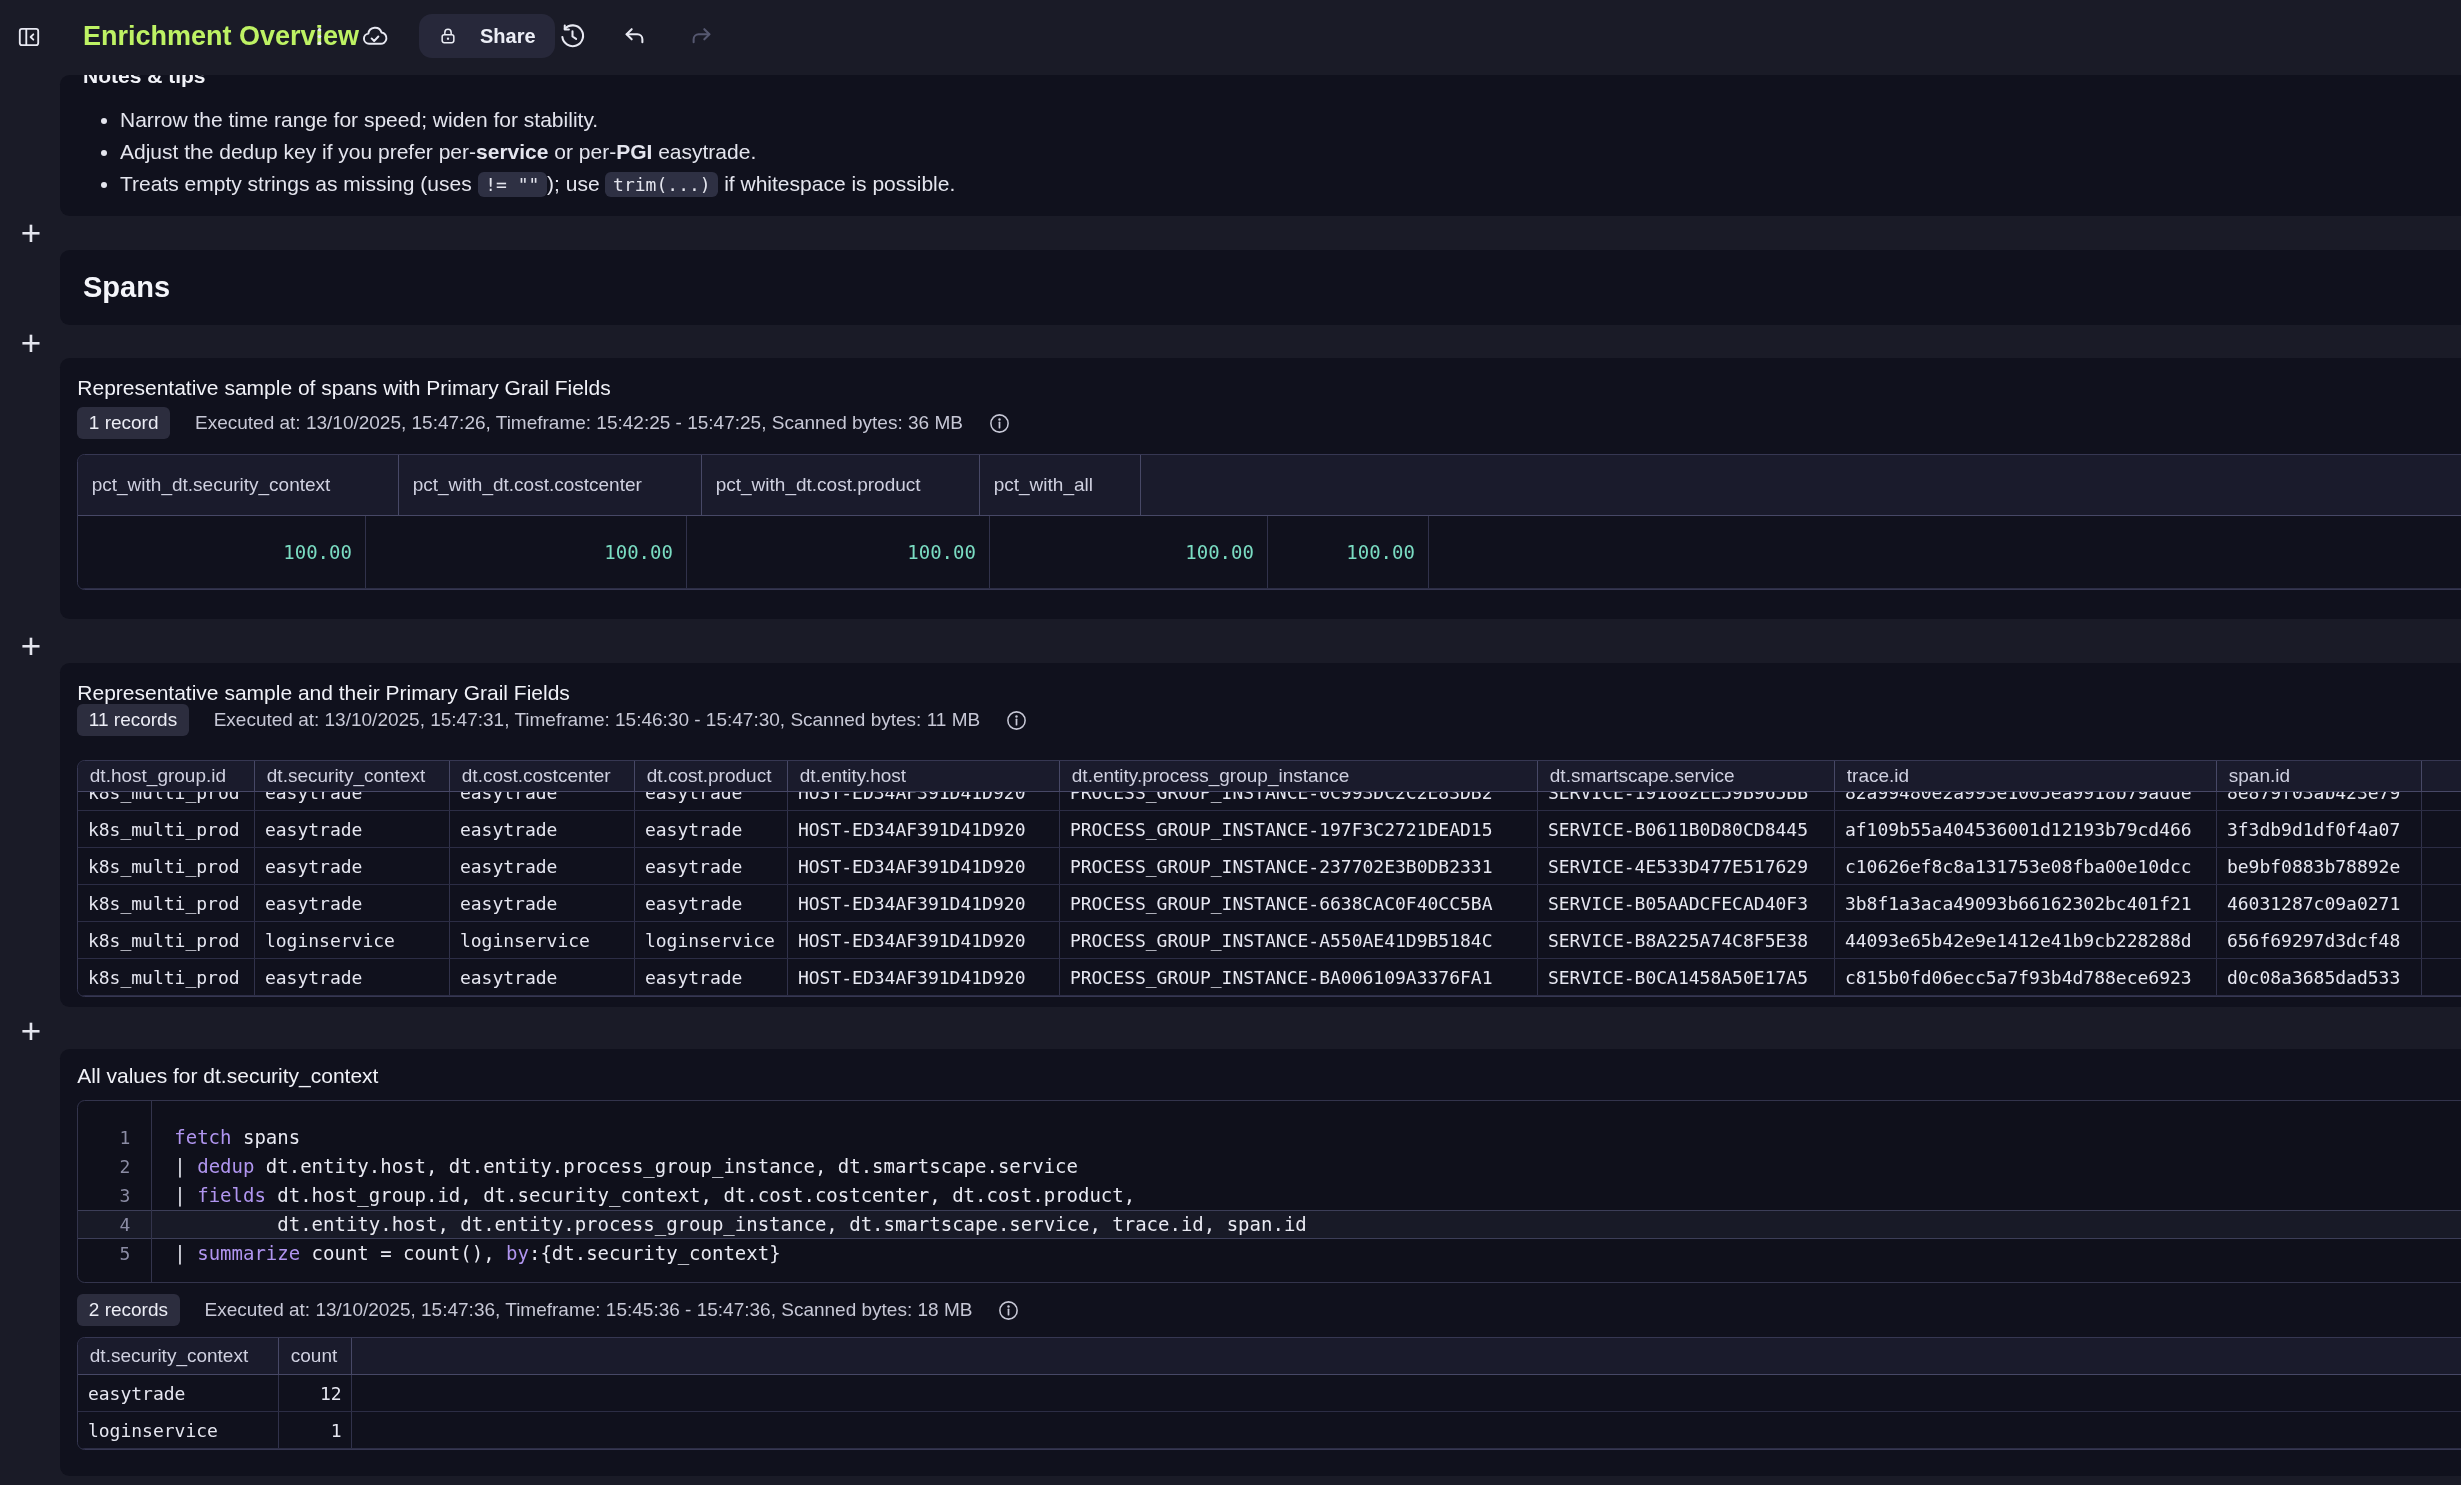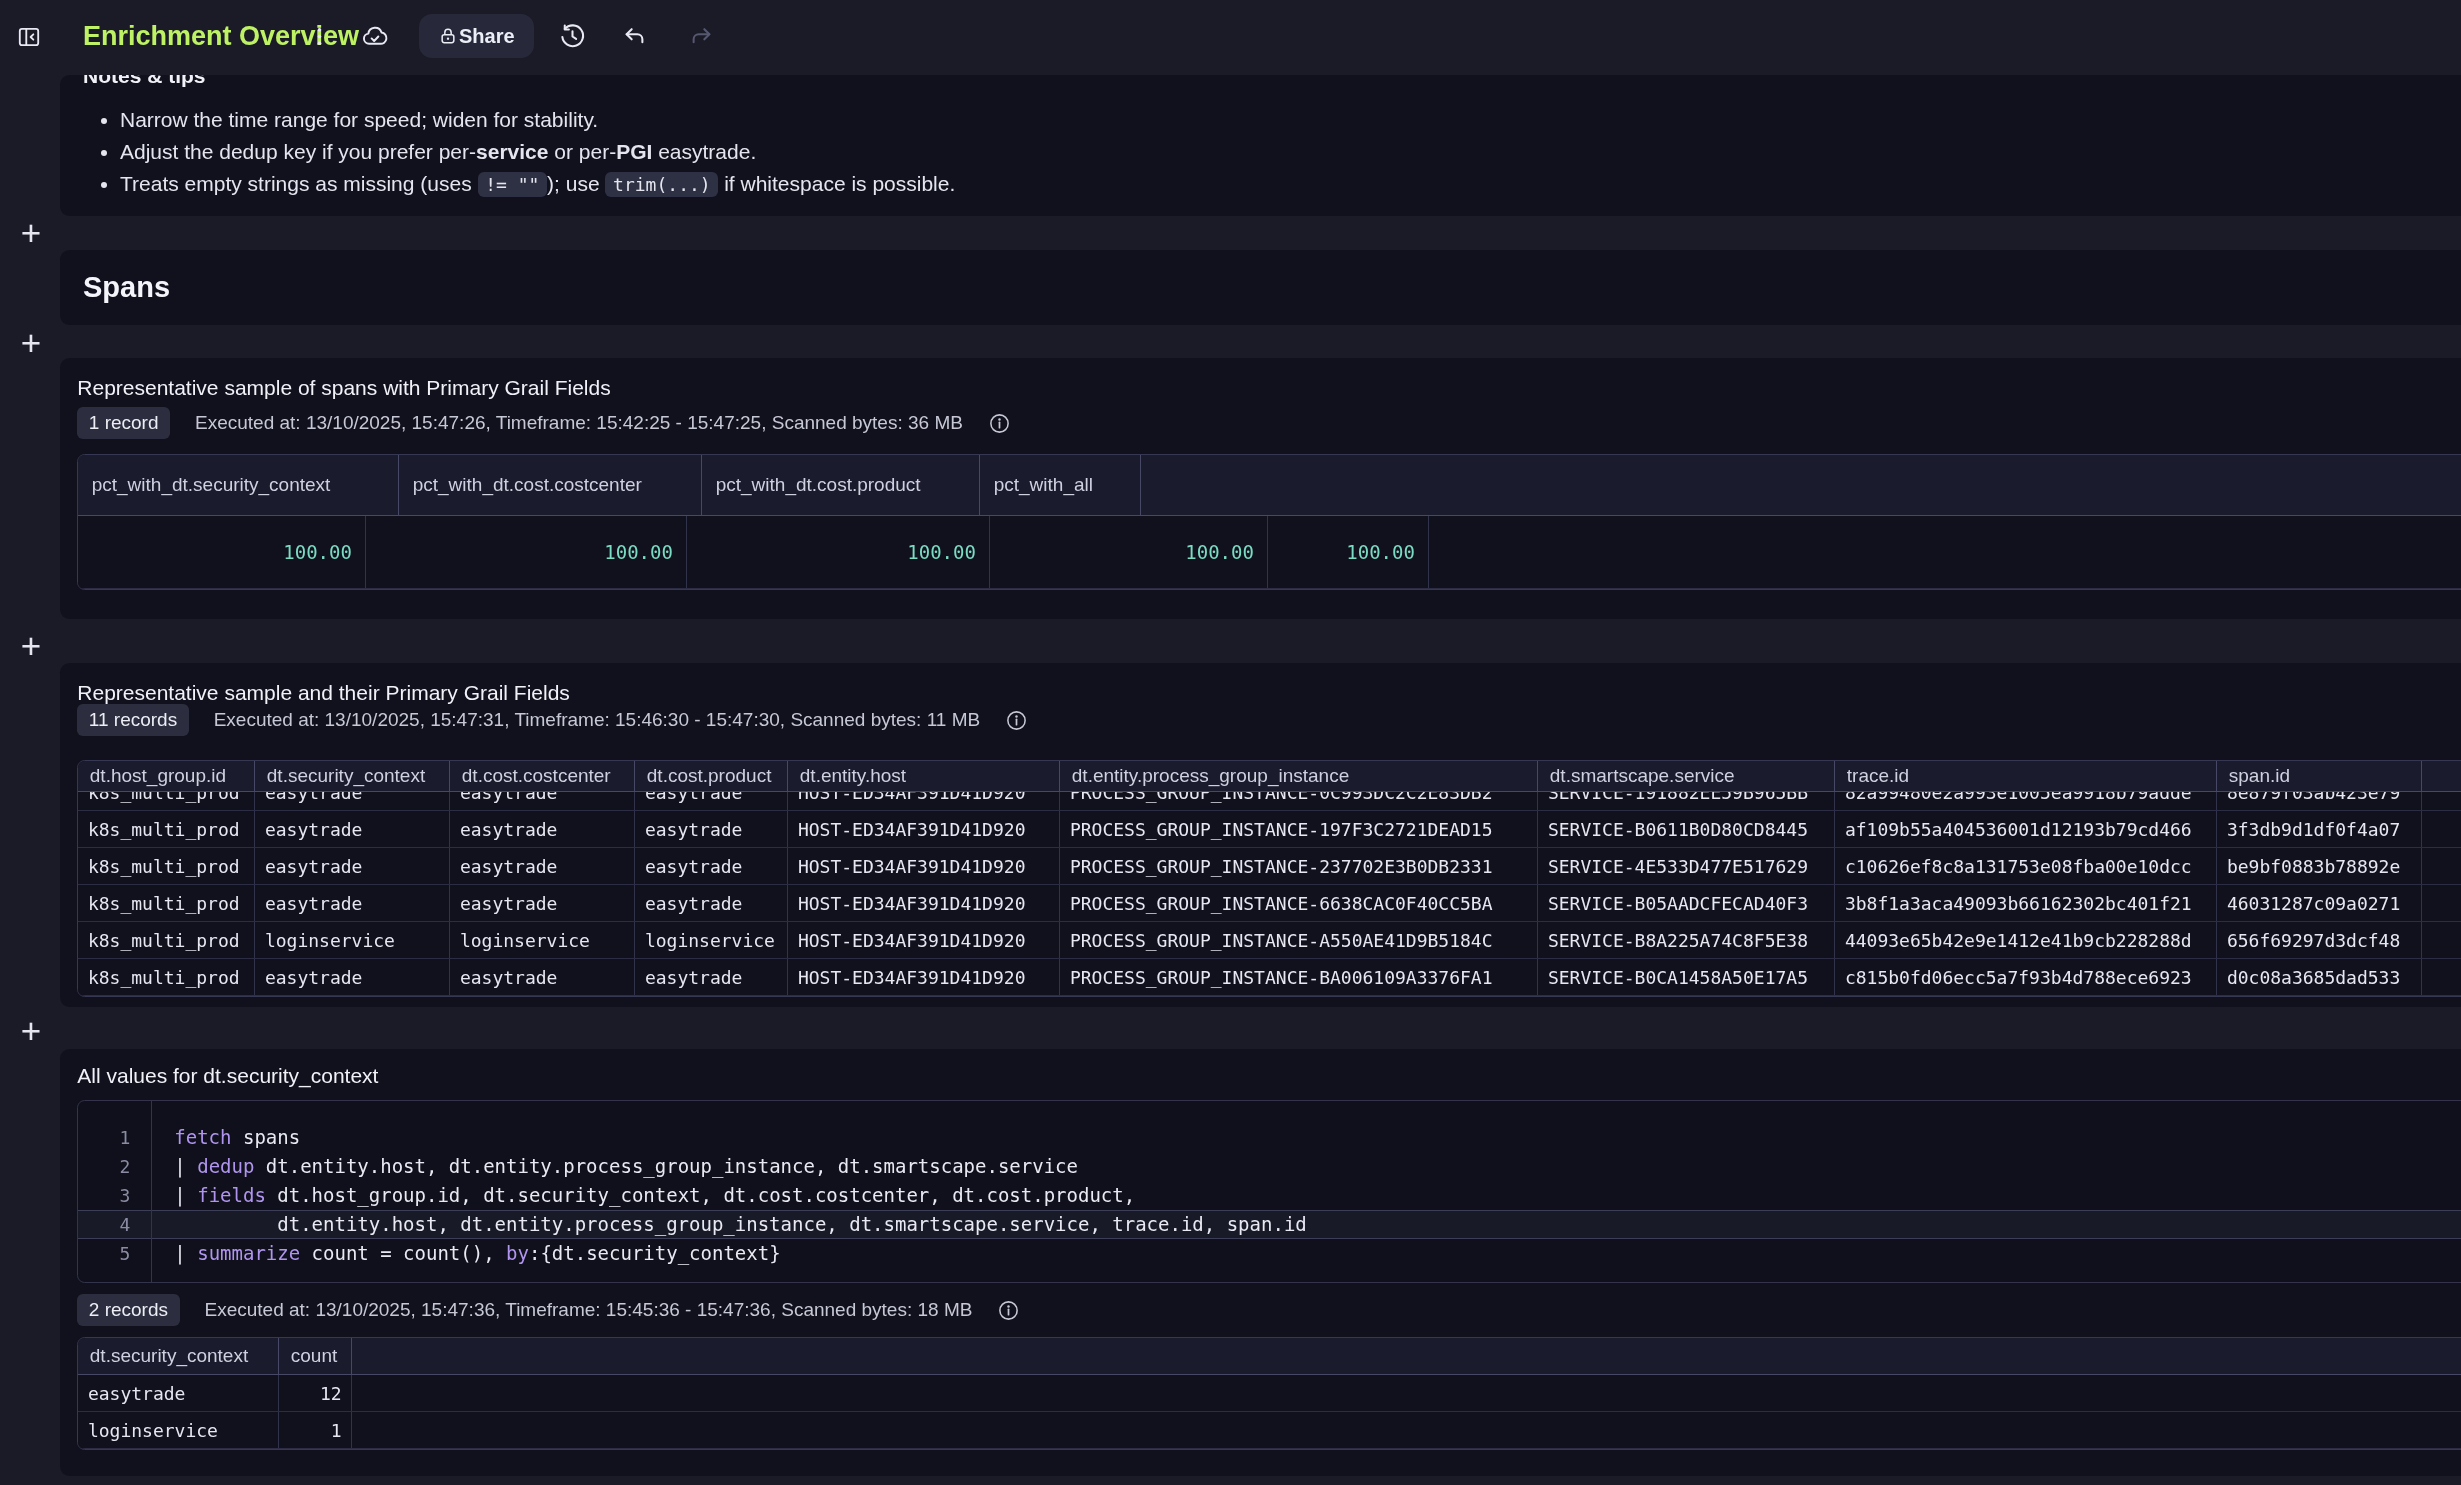--- a/index.html
+++ b/index.html
@@ -34,7 +34,7 @@
   .tbtn svg{display:block;}
   .tbtn.disabled{color:#565870;}
   .doc-title{position:absolute;left:83px;top:23px;font-size:27px;font-weight:600;color:#bef264;line-height:27px;}
-  .share-btn{position:absolute;left:419px;top:14.4px;height:44px;padding:12px 19px;display:flex;align-items:center;gap:1px;background:#27283a;border:none;border-radius:13px;color:#eceef6;font-family:"Liberation Sans",sans-serif;font-size:20px;font-weight:600;cursor:pointer;}
+  .share-btn{position:absolute;left:419px;top:14.4px;height:44px;padding:12px 19px;display:flex;align-items:center;gap:22px;background:#27283a;border:none;border-radius:13px;color:#eceef6;font-family:"Liberation Sans",sans-serif;font-size:20px;font-weight:600;cursor:pointer;}
 
   
   .plus-btn{position:absolute;left:13.4px;width:35px;height:35px;display:flex;align-items:center;justify-content:center;background:none;border:none;color:#e4e5ee;font-size:35px;font-weight:300;line-height:35px;cursor:pointer;padding:0;font-family:"Liberation Sans",sans-serif;}

